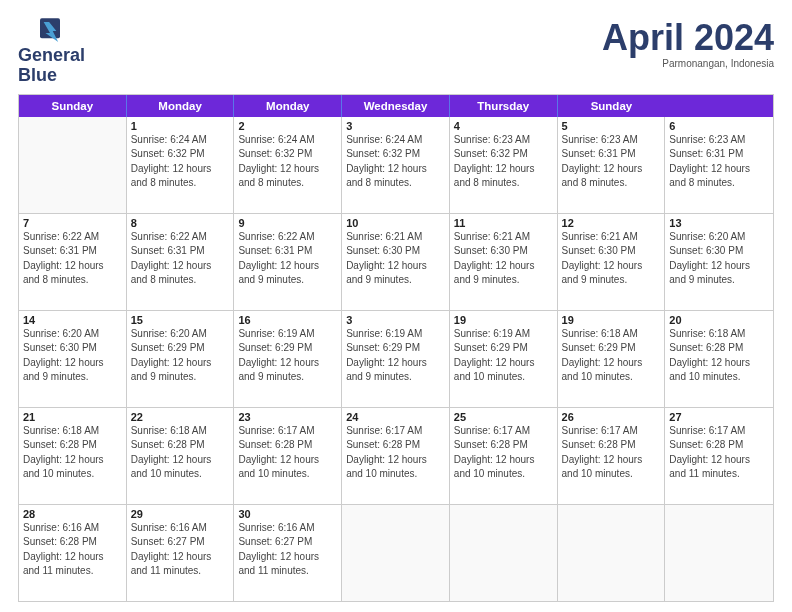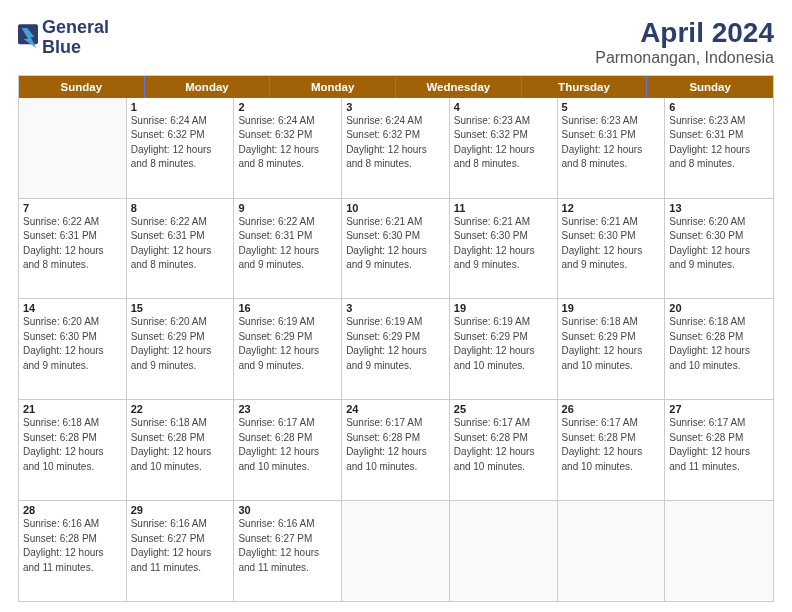--- a/index.html
+++ b/index.html
@@ -26,6 +26,7 @@
     .logo {
       display: flex;
       align-items: center;
+      flex-direction: column;
     }
     .logo-text {
       font-size: 18px;

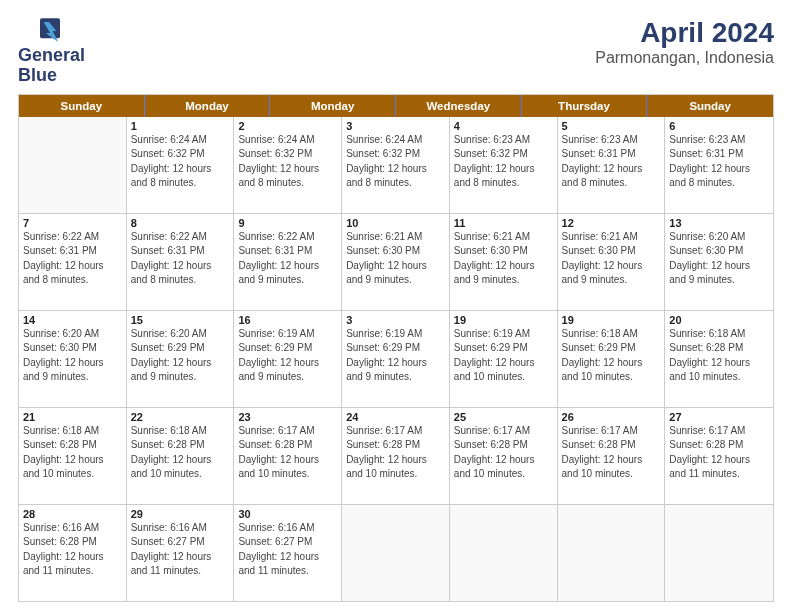--- a/index.html
+++ b/index.html
@@ -47,7 +47,7 @@
       text-align: right;
     }
     .month-title {
-      font-size: 28px;
+      font-size: 36px;
       font-weight: bold;
       color: #2c3e6b;
       line-height: 1.1;

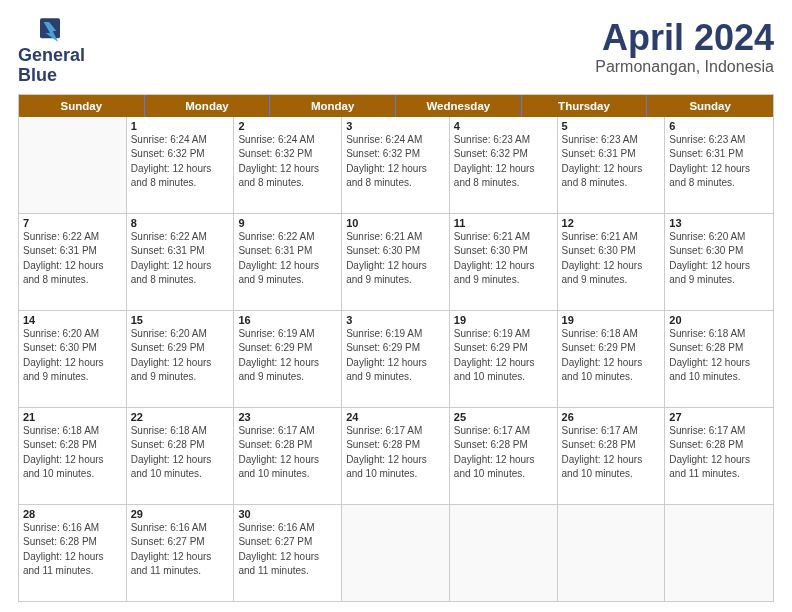--- a/index.html
+++ b/index.html
@@ -53,7 +53,7 @@
       line-height: 1.1;
     }
     .subtitle {
-      font-size: 16px;
+      font-size: 10px;
       color: #555;
     }
     .calendar {

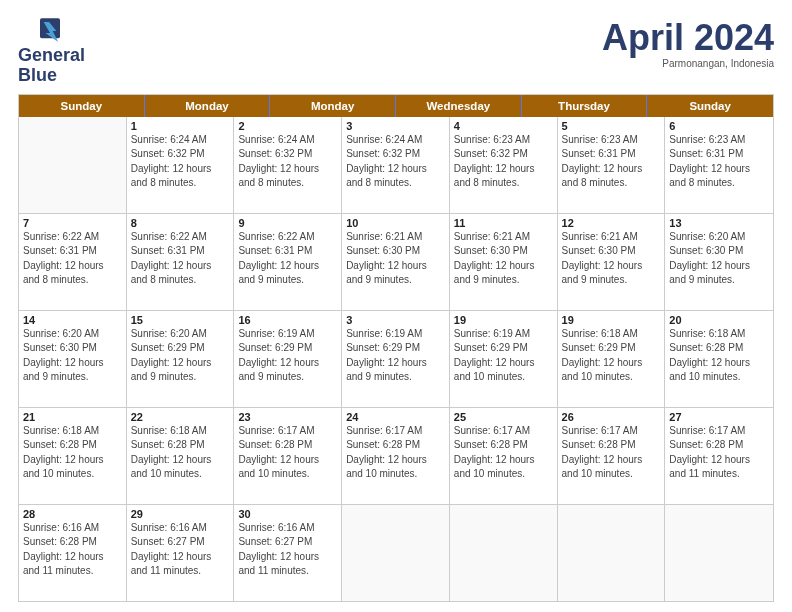--- a/index.html
+++ b/index.html
@@ -65,8 +65,8 @@
     }
     .cal-header {
       display: grid;
-      grid-template-columns: repeat(6, 1fr);
-      background: #a16207;
+      grid-template-columns: repeat(7, 1fr);
+      background: #6d28d9;
     }
     .cal-header-cell {
       color: #fff;

